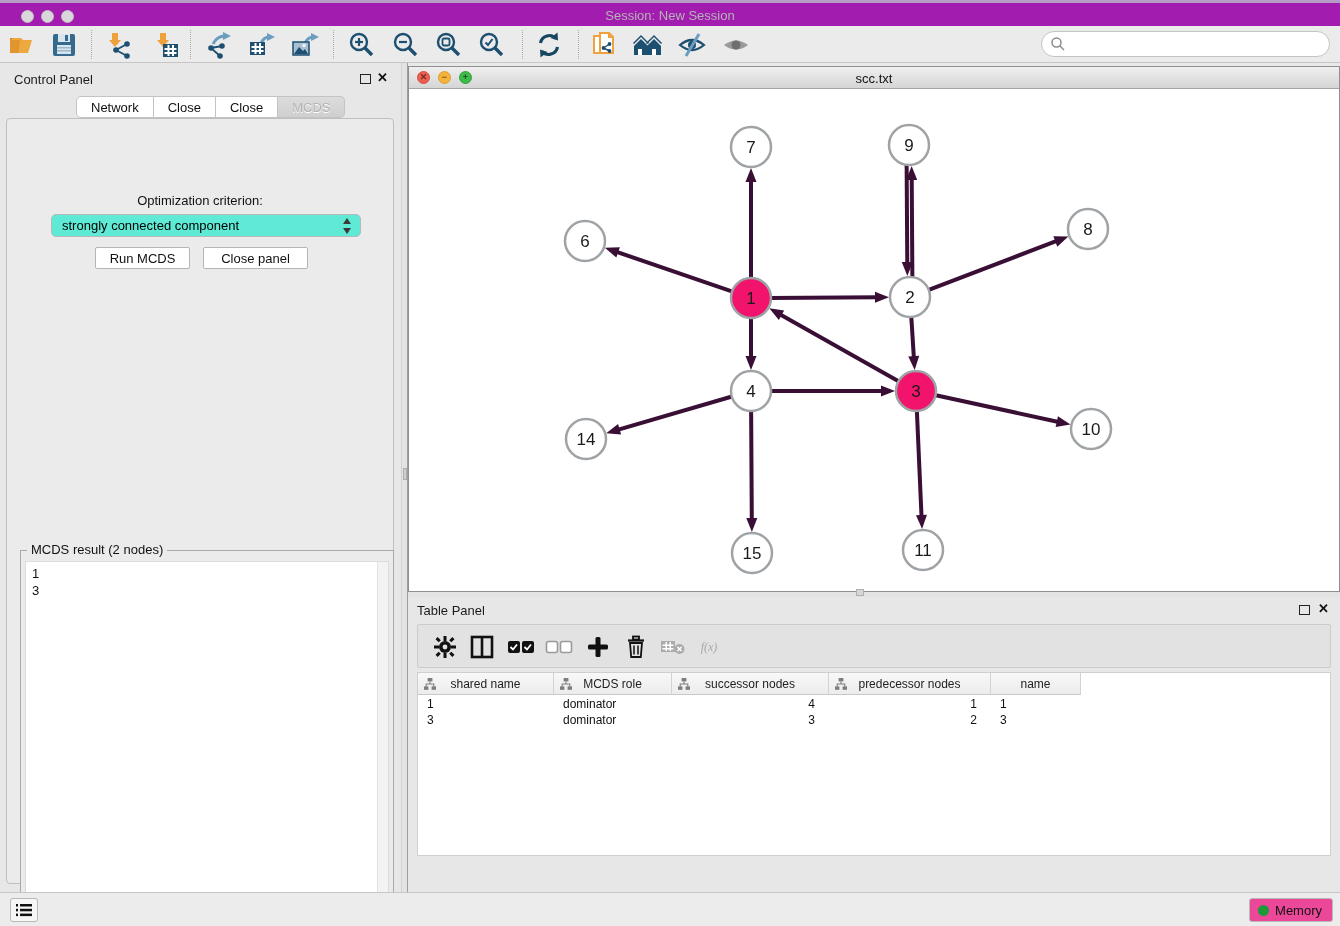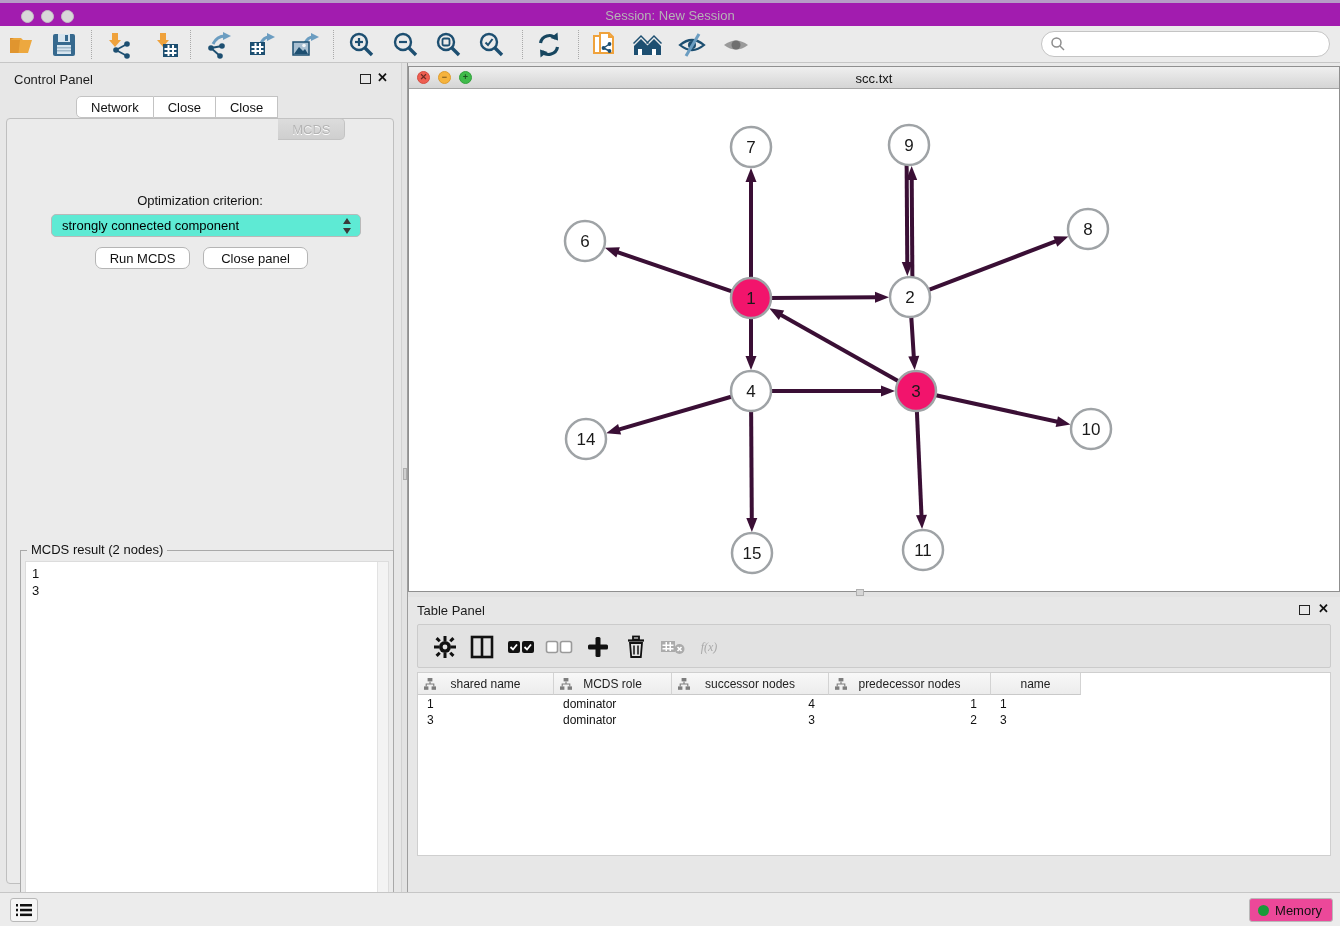--- a/index.html
+++ b/index.html
@@ -35,7 +35,7 @@
   .tabseg { height:22px; display:flex; align-items:center; justify-content:center;
     background:#fff; border:1px solid #c3c3c3; border-left:none; font-size:13px; color:#111; padding:0 14px; }
   .tabseg:first-child { border-left:1px solid #c3c3c3; border-radius:5px 0 0 5px; }
-  .tabseg:last-child { border-radius:0 5px 5px 0;margin-top:22px; }
+  .tabseg:last-child { border-radius:0 5px 5px 0; }
   .tabseg.sel { background:linear-gradient(#dcdcdc,#cfcfcf); color:#b4b4b4; text-shadow:0 1px 0 #fff; }
   .opt-label { position:absolute; left:0; right:0; top:74px; text-align:center; font-size:13px; color:#111; }
   .selectbox { position:absolute; left:44px; top:95px; width:310px; height:23px; background:#5eead4;

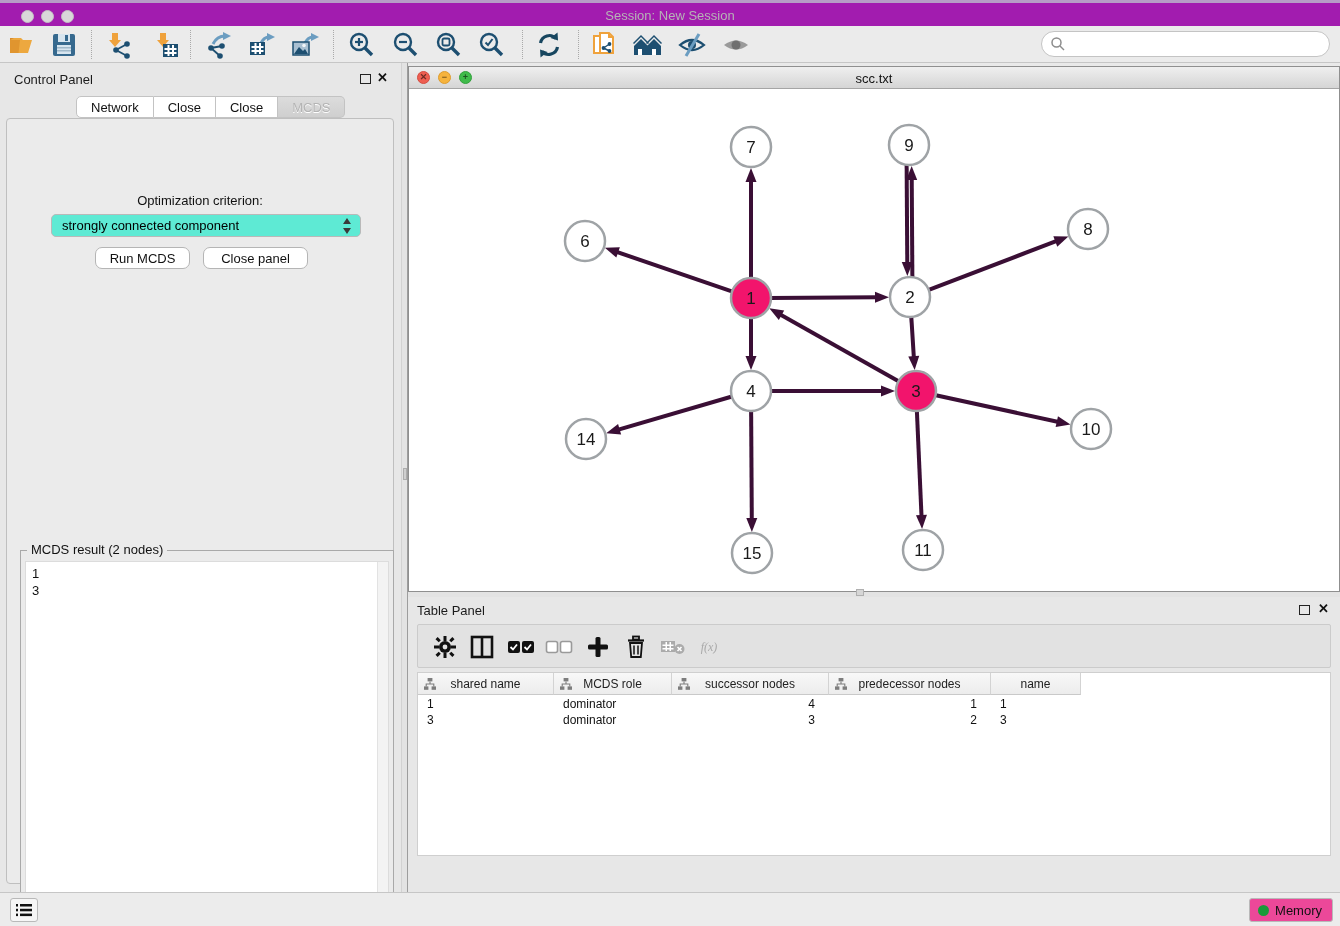--- a/index.html
+++ b/index.html
@@ -45,7 +45,7 @@
     border-left:4px solid transparent; border-right:4px solid transparent; border-bottom:6px solid #3a3a3a; }
   .stepper .dn { position:absolute; bottom:0; left:1px; width:0; height:0;
     border-left:4px solid transparent; border-right:4px solid transparent; border-top:6px solid #3a3a3a; }
-  .btn { position:absolute; height:22px; background:#fff; border:1px solid #b5b5b5; border-radius:7px;
+  .btn { position:absolute; height:22px; background:#fff; border:1px solid #b5b5b5; border-radius:2px;
     font-size:13px; color:#111; display:flex; align-items:center; justify-content:center; }
   .groupbox { position:absolute; left:13px; width:374px; top:431px; height:384px;
     border:1px solid #a9a9a9; background:#ebebeb; }

